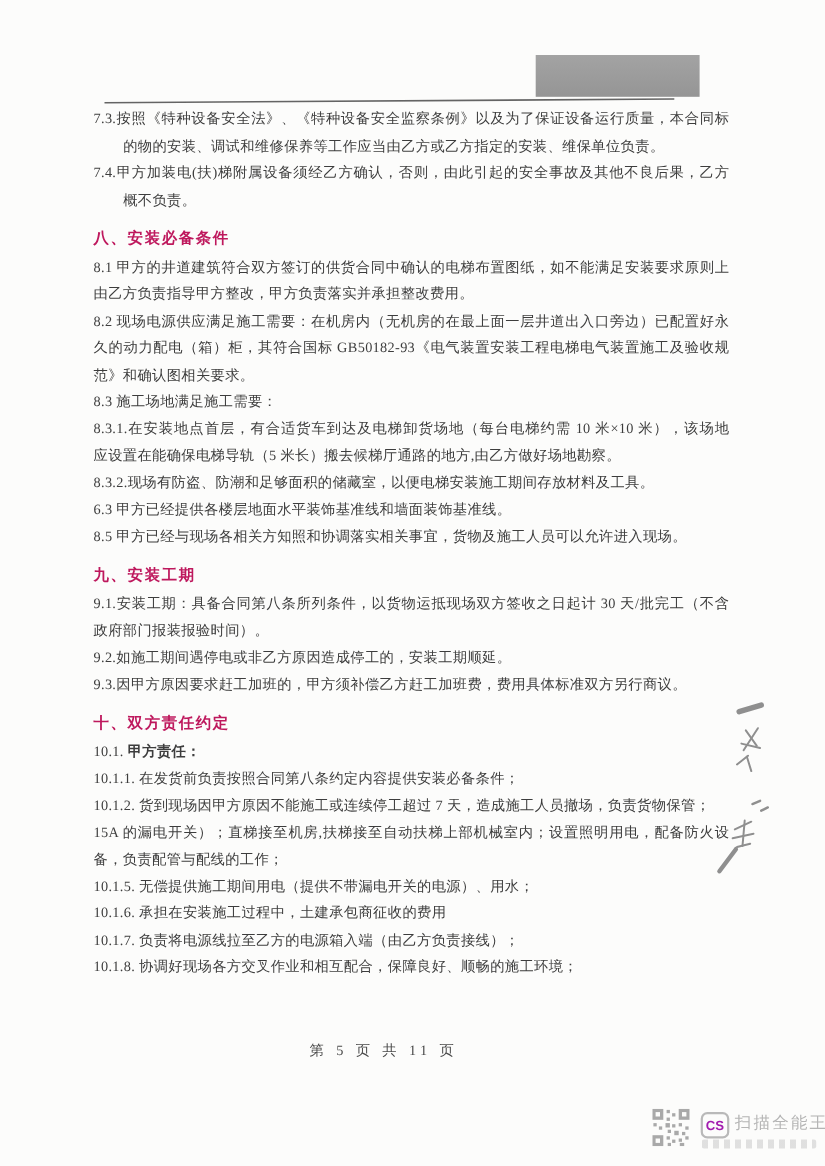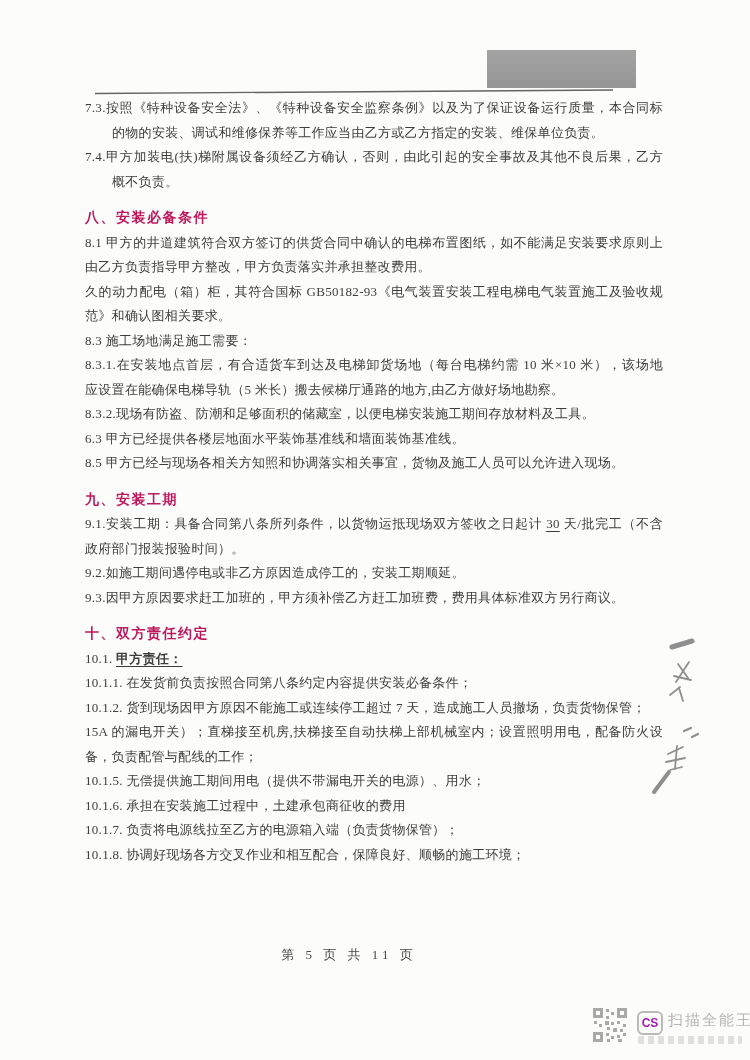--- a/index.html
+++ b/index.html
@@ -42,6 +42,7 @@
       <div class="line heading">八、安装必备条件</div>
       <div class="line fill">8.1 甲方的井道建筑符合双方签订的供货合同中确认的电梯布置图纸，如不能满足安装要求原则上</div>
       <div class="line">由乙方负责指导甲方整改，甲方负责落实并承担整改费用。</div>
+      <div class="line fill">8.2 现场电源供应满足施工需要：在机房内（无机房的在最上面一层井道出入口旁边）已配置好永</div>
       <div class="line fill">久的动力配电（箱）柜，其符合国标 GB50182-93《电气装置安装工程电梯电气装置施工及验收规</div>
       <div class="line">范》和确认图相关要求。</div>
       <div class="line">8.3 施工场地满足施工需要：</div>

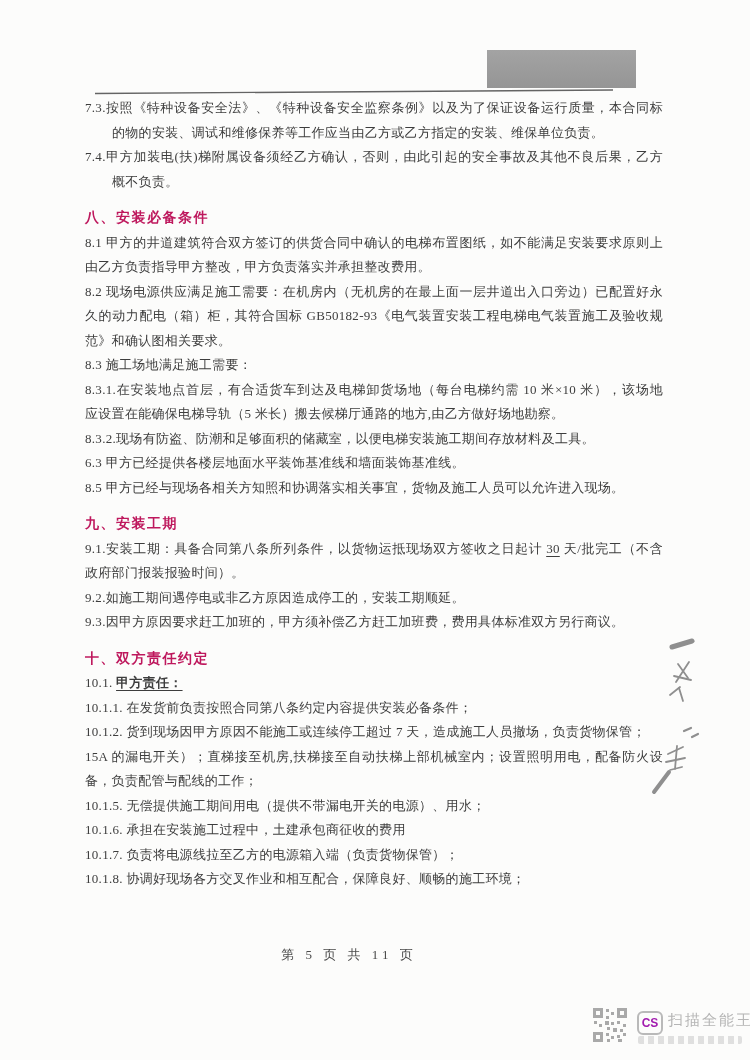--- a/index.html
+++ b/index.html
@@ -12,7 +12,7 @@
   .line.fill{text-align:justify;text-align-last:justify;}
   .line.indent{padding-left:27px;}
   .line.heading{font-weight:bold;margin-top:12px;font-size:14px;color:#be185d;letter-spacing:1.5px;}
-  .u{text-decoration:underline;text-underline-offset:3px;}
+  .u{text-underline-offset:3px;}
   .b{font-weight:bold;}
   .footer{position:absolute;left:85px;top:946px;width:528px;text-align:center;font-size:13px;letter-spacing:4px;color:#4a4a4a;font-family:"Liberation Serif","DejaVu Serif",serif;}
   .handwriting{position:absolute;pointer-events:none;}

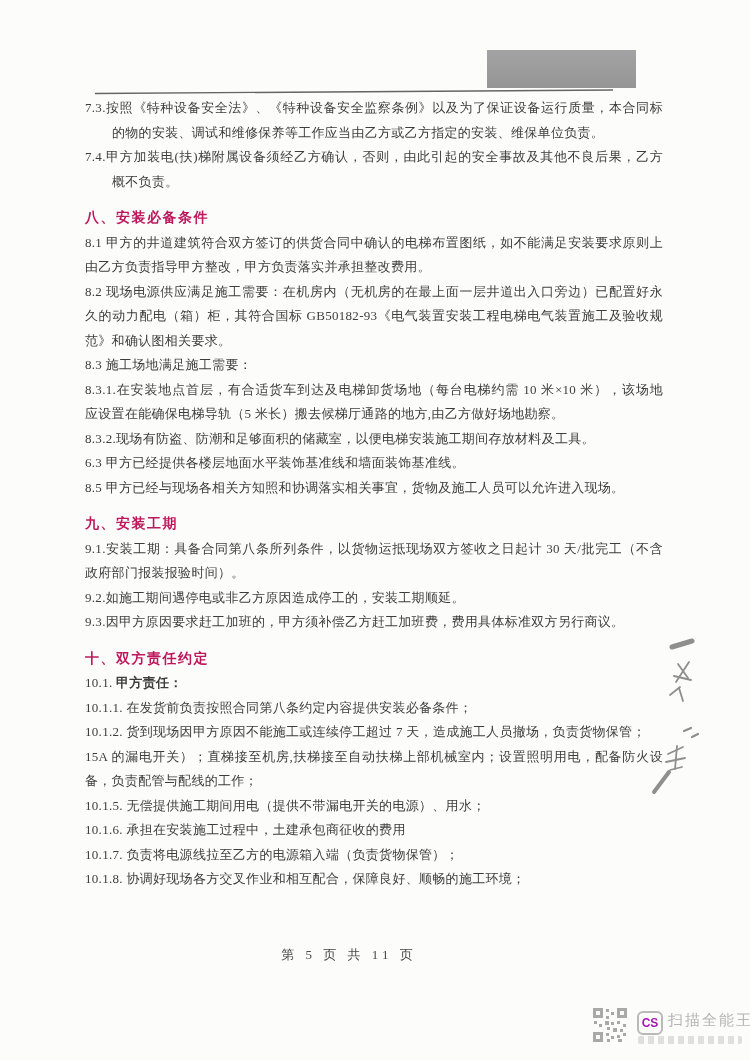--- a/index.html
+++ b/index.html
@@ -64,7 +64,7 @@
       <div class="line">备，负责配管与配线的工作；</div>
       <div class="line">10.1.5. 无偿提供施工期间用电（提供不带漏电开关的电源）、用水；</div>
       <div class="line">10.1.6. 承担在安装施工过程中，土建承包商征收的费用</div>
-      <div class="line">10.1.7. 负责将电源线拉至乙方的电源箱入端（负责货物保管）；</div>
+      <div class="line">10.1.7. 负责将电源线拉至乙方的电源箱入端（由乙方负责接线）；</div>
       <div class="line">10.1.8. 协调好现场各方交叉作业和相互配合，保障良好、顺畅的施工环境；</div>
     </div>
 

